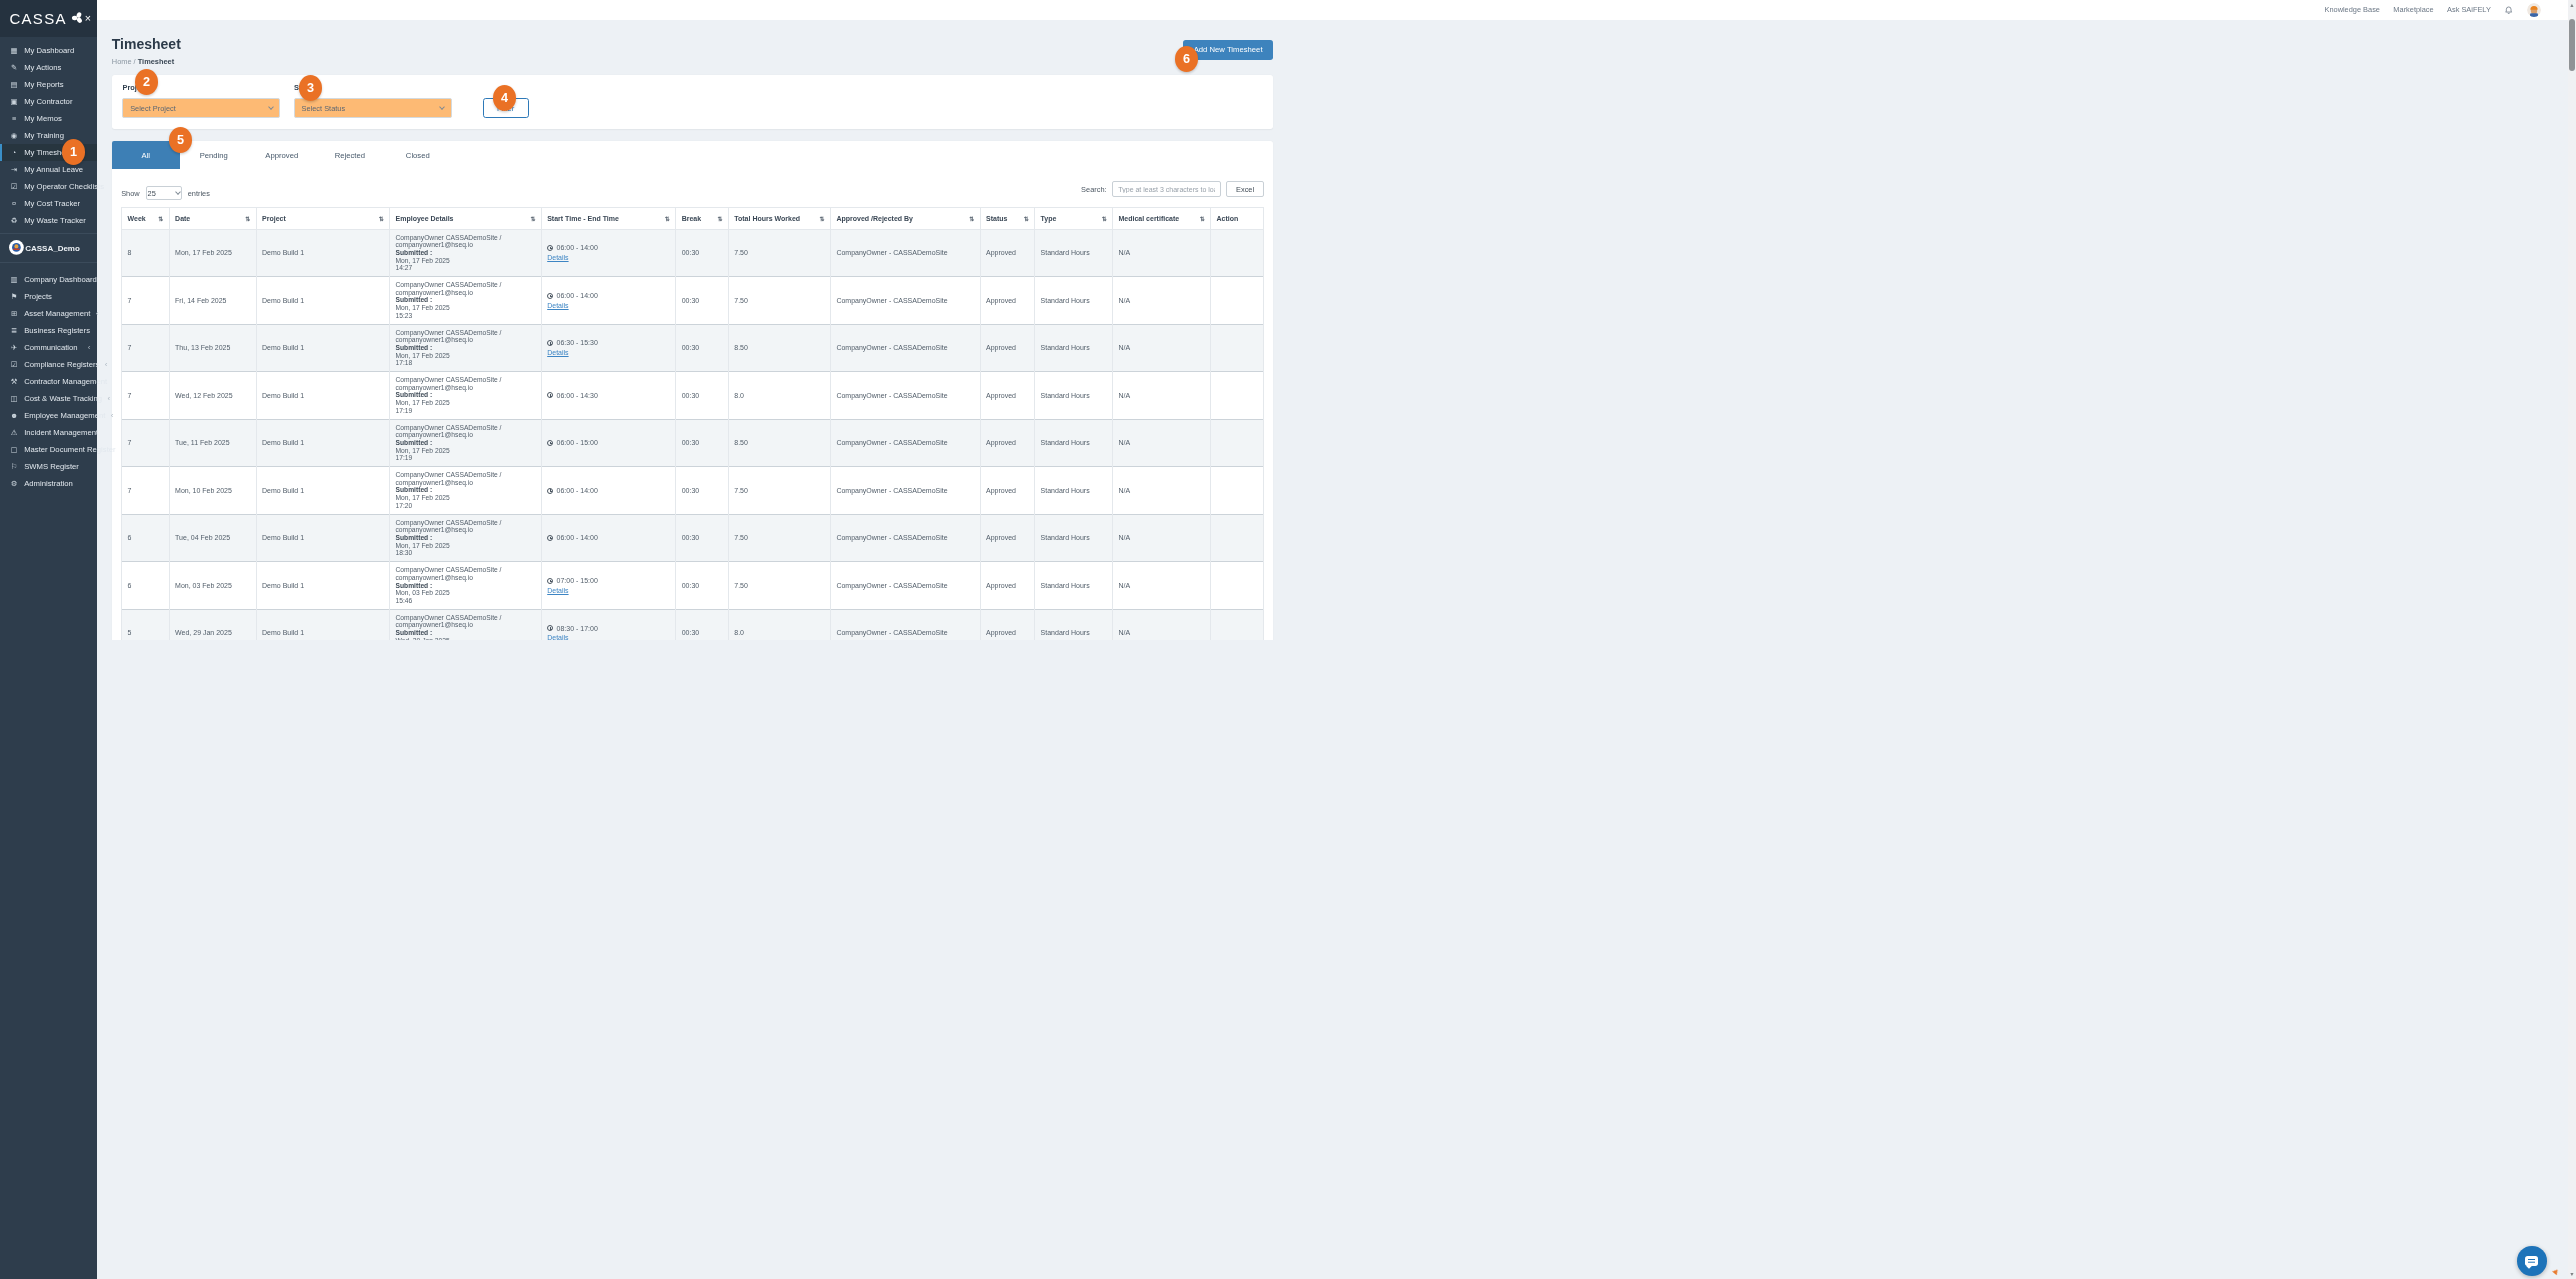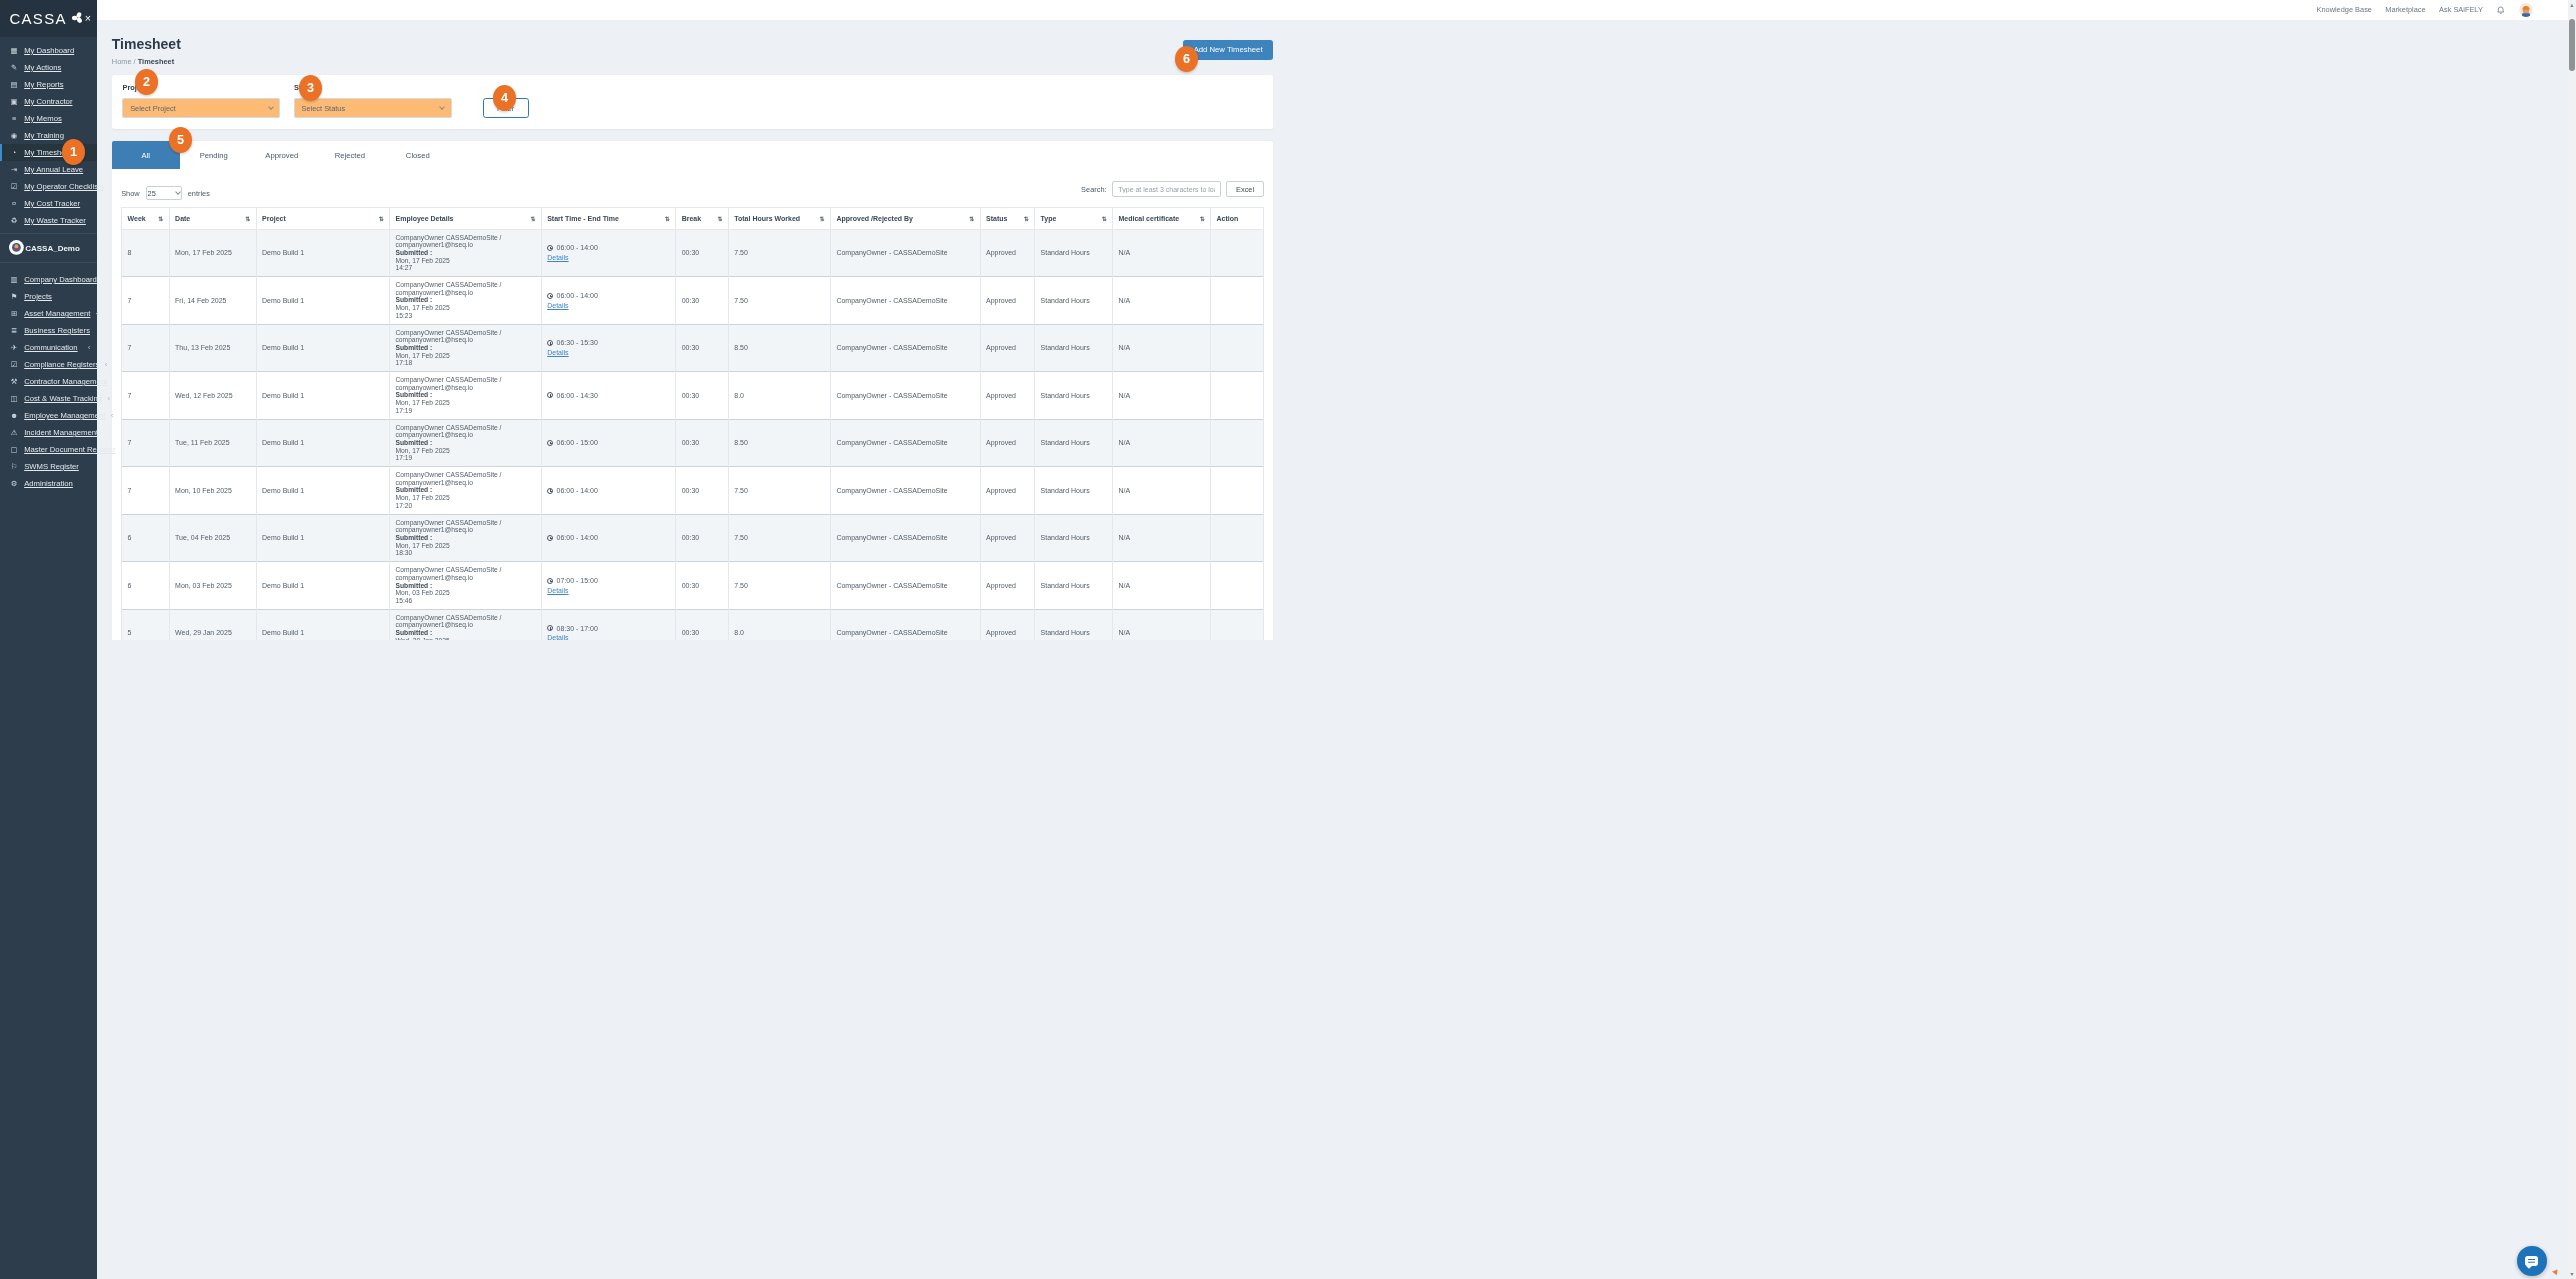--- a/index.html
+++ b/index.html
@@ -22,7 +22,7 @@
   .org-row { display:flex; align-items:center; gap:1px; padding:5.4px 9.4px; border-top:0.7px solid #3b4b5b; border-bottom:0.7px solid #3b4b5b; margin:3.4px 0; }
   .org-name { font-weight:700; font-size:8px; color:#eef2f6; }
   
-  .topbar { position:fixed; left:97px; right:8px; top:0; height:19.5px; background:#fff; display:flex; align-items:center; justify-content:flex-end; gap:13.4px; padding-right:35px; z-index:5; }
+  .topbar { position:fixed; left:97px; right:0; top:0; height:19.5px; background:#fff; display:flex; align-items:center; justify-content:flex-end; gap:13.4px; padding-right:35px; z-index:5; }
   .top-link { font-size:7.4px; color:#6b7785; cursor:pointer; }
   .bell { display:flex; align-items:center; cursor:pointer; }
   .avatar { width:14px; height:14px; border-radius:50%; overflow:hidden; cursor:pointer; flex:none; }

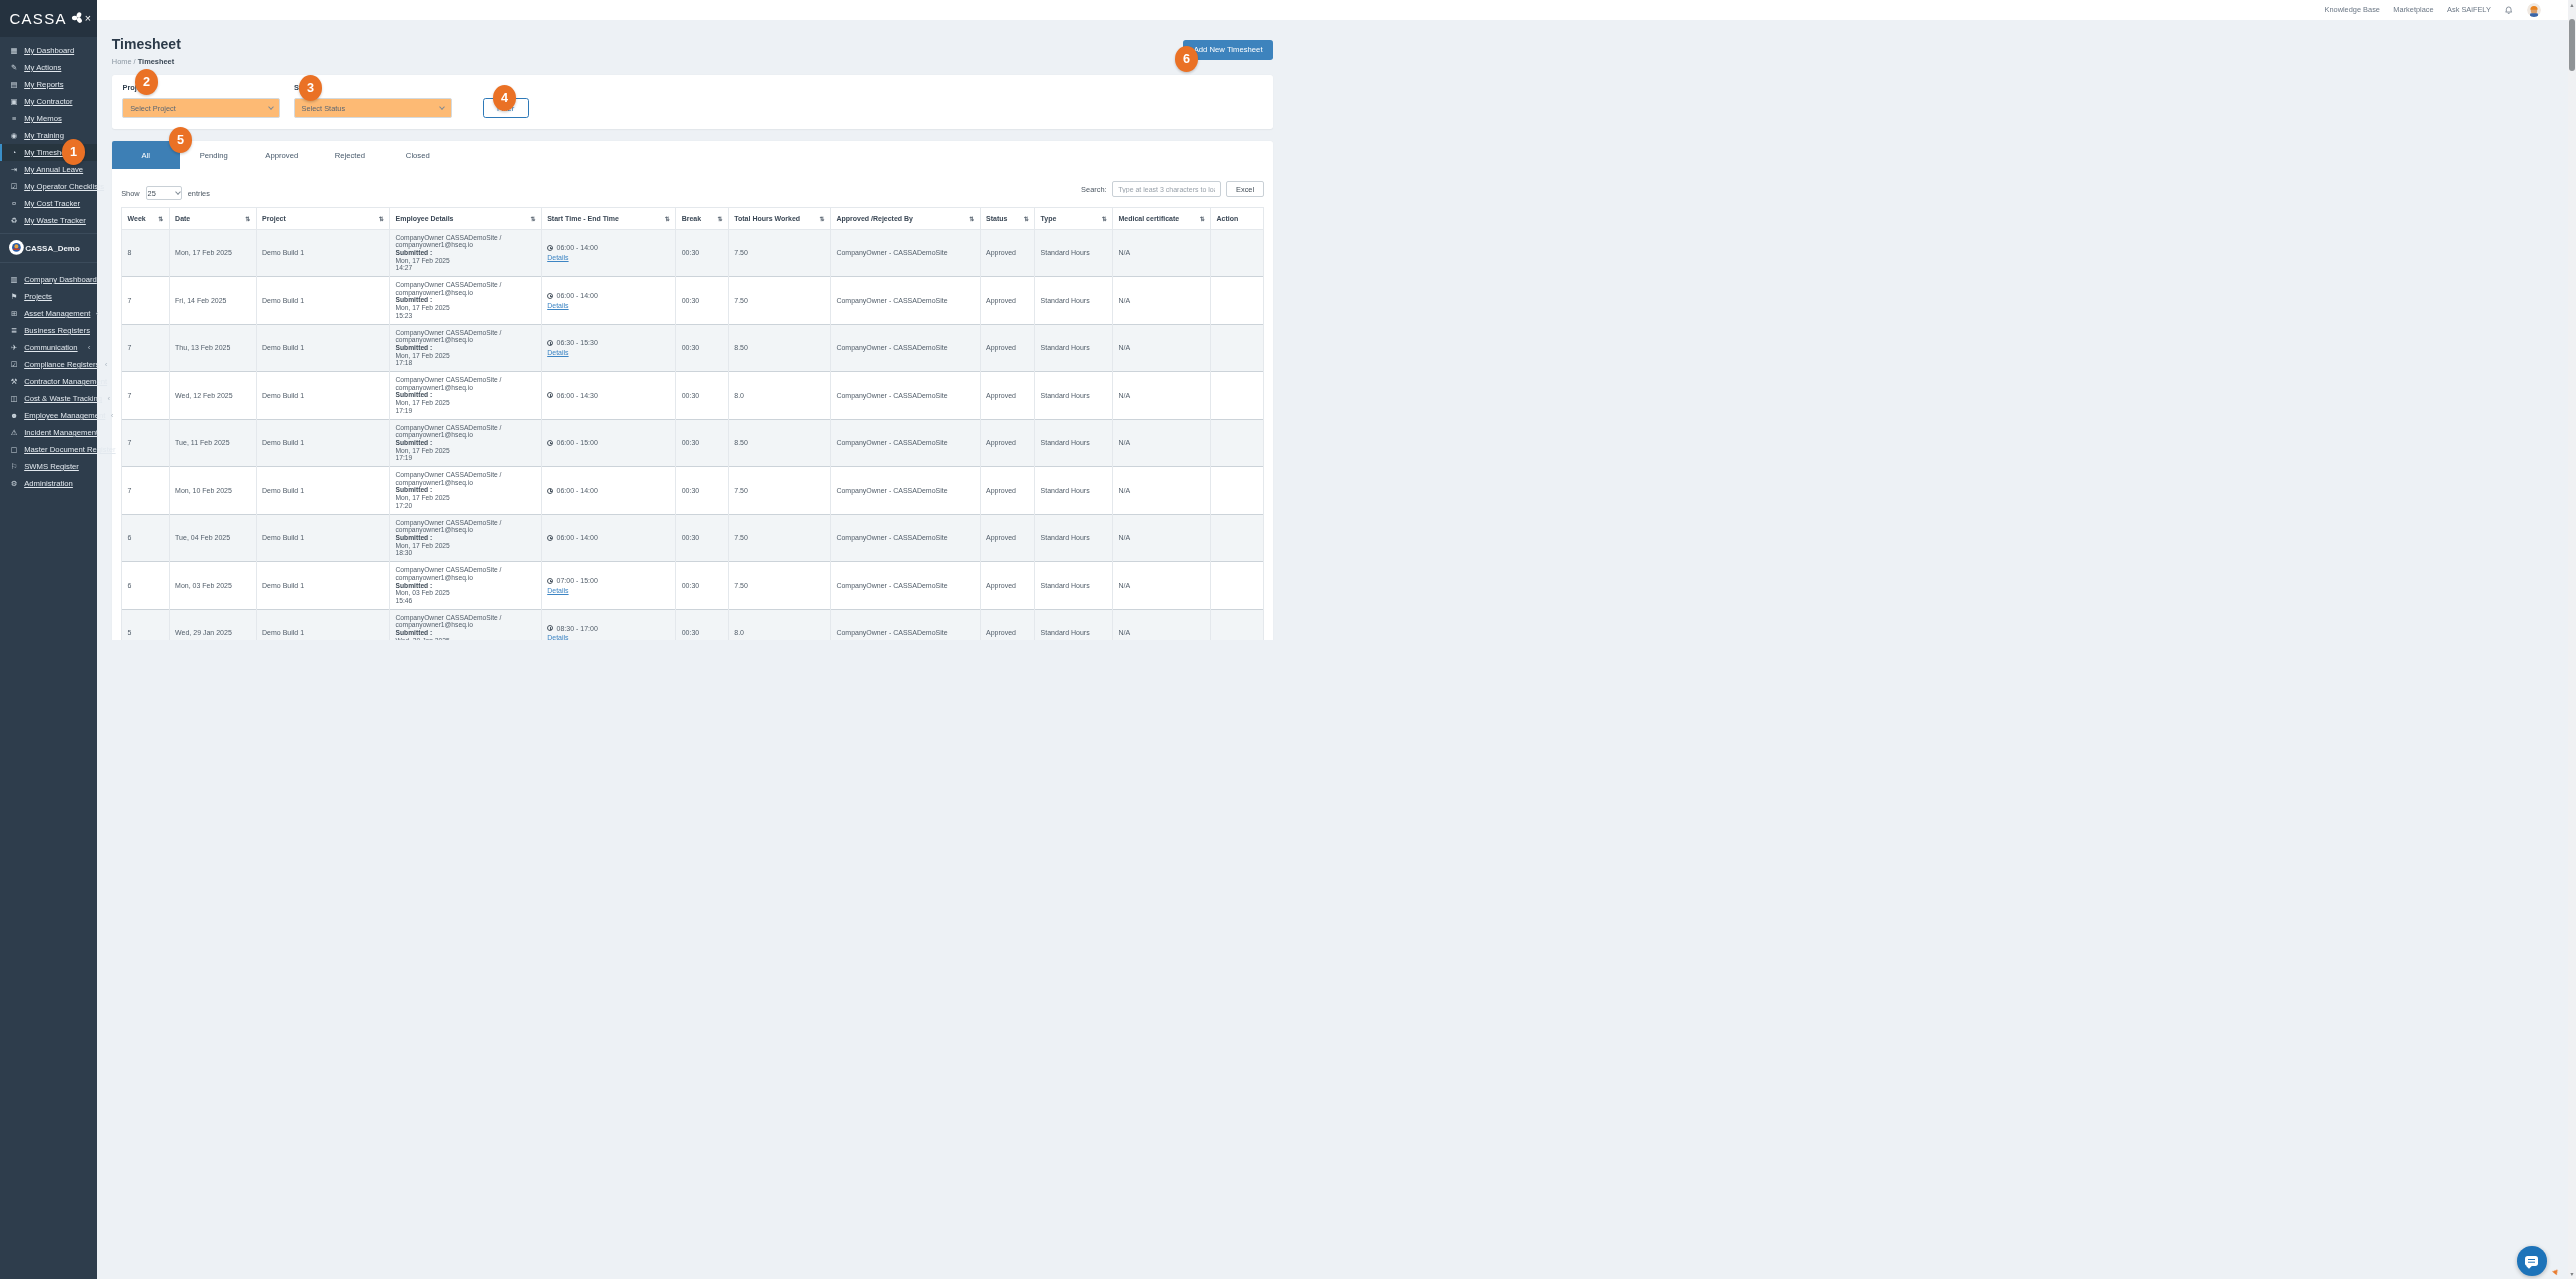--- a/index.html
+++ b/index.html
@@ -17,7 +17,7 @@
   .nav-item { display:flex; align-items:center; gap:5.4px; padding:4px 6.7px 4px 9.4px; font-size:7.7px; color:#e2e8ee; position:relative; cursor:pointer; }
   .nav-item.active { background:#27353f; border-left:2px solid #3a8fc7; padding-left:7.4px; }
   .nav-icon { width:9.4px; text-align:center; font-size:7.4px; color:#c9d3db; flex:none; }
-  .nav-label { white-space:nowrap;text-decoration:underline; }
+  .nav-label { white-space:nowrap; }
   .nav-chevron { margin-left:auto; font-size:8px; color:#aeb9c2; }
   .org-row { display:flex; align-items:center; gap:1px; padding:5.4px 9.4px; border-top:0.7px solid #3b4b5b; border-bottom:0.7px solid #3b4b5b; margin:3.4px 0; }
   .org-name { font-weight:700; font-size:8px; color:#eef2f6; }

